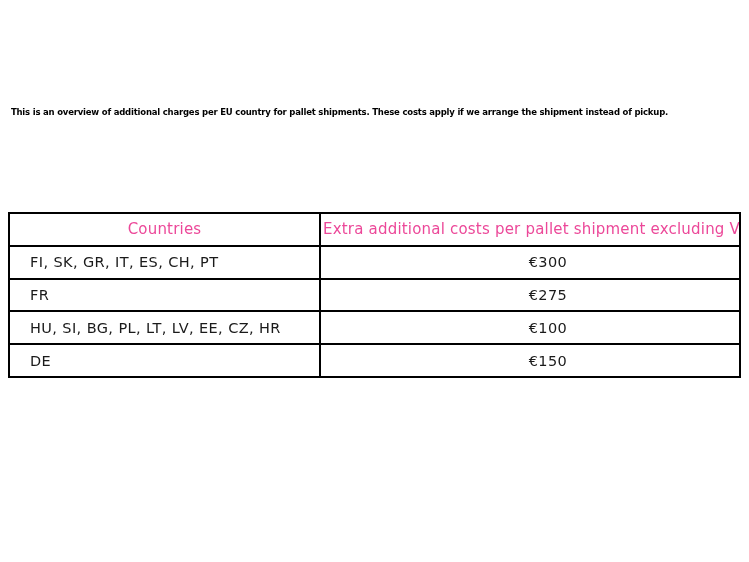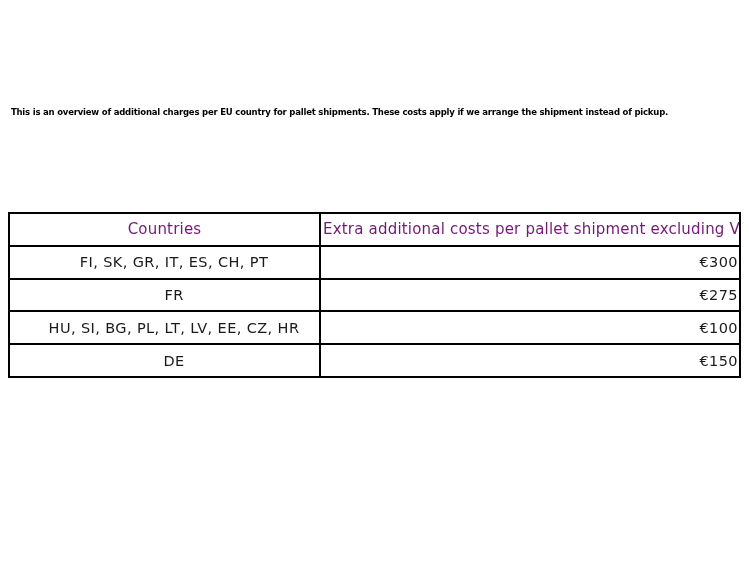--- a/index.html
+++ b/index.html
@@ -53,7 +53,7 @@
     font-weight: normal;
     font-size: 15px;
     text-align: center;
-    color: #701a75;
+    color: #ec4899;
     letter-spacing: 0.2px;
     padding: 0 2px;
   }

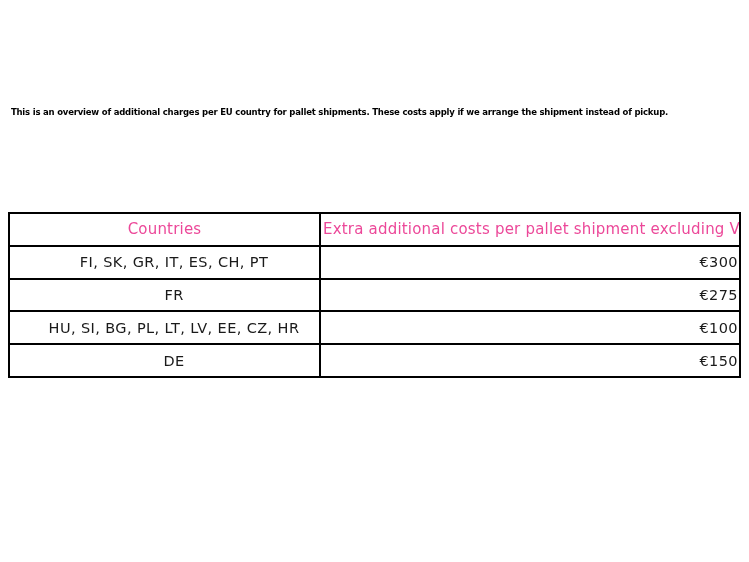--- a/index.html
+++ b/index.html
@@ -63,7 +63,7 @@
     letter-spacing: 0.4px;
   }
   table.charges-table td.countries-cell {
-    text-align: center;
+    text-align: left;
     padding-left: 20px;
   }
   table.charges-table td.cost-cell {

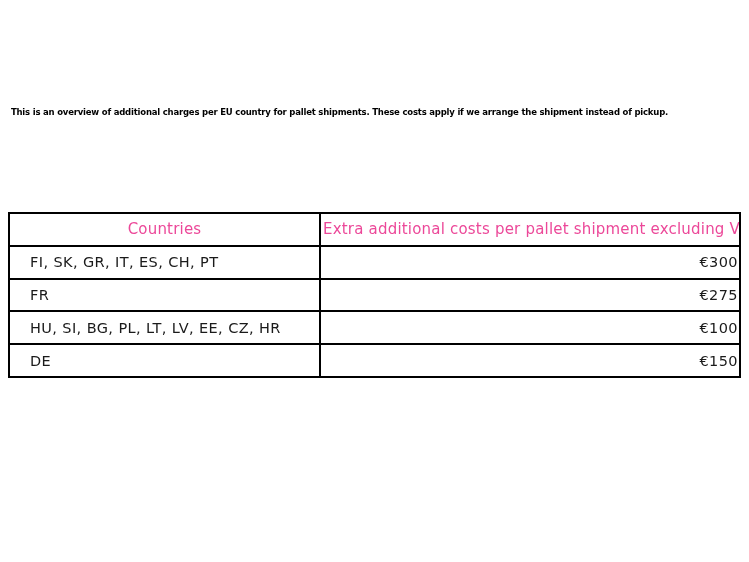--- a/index.html
+++ b/index.html
@@ -67,7 +67,7 @@
     padding-left: 20px;
   }
   table.charges-table td.cost-cell {
-    text-align: right;
+    text-align: center;
     padding-left: 37px;
   }
 </style>

